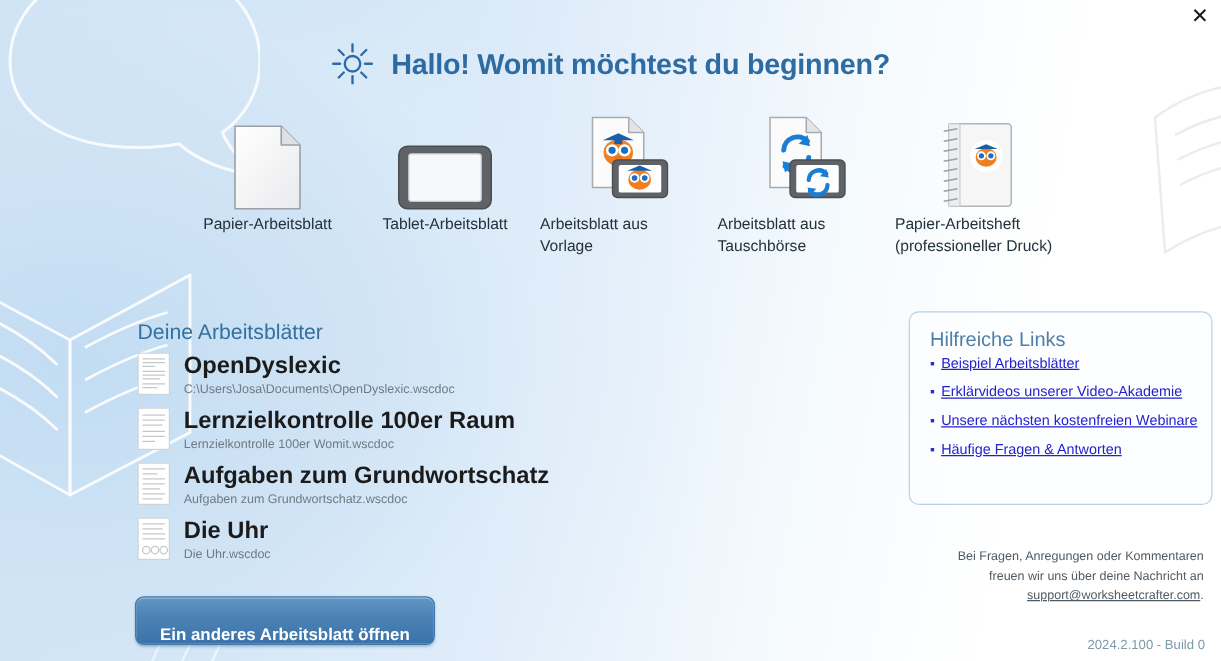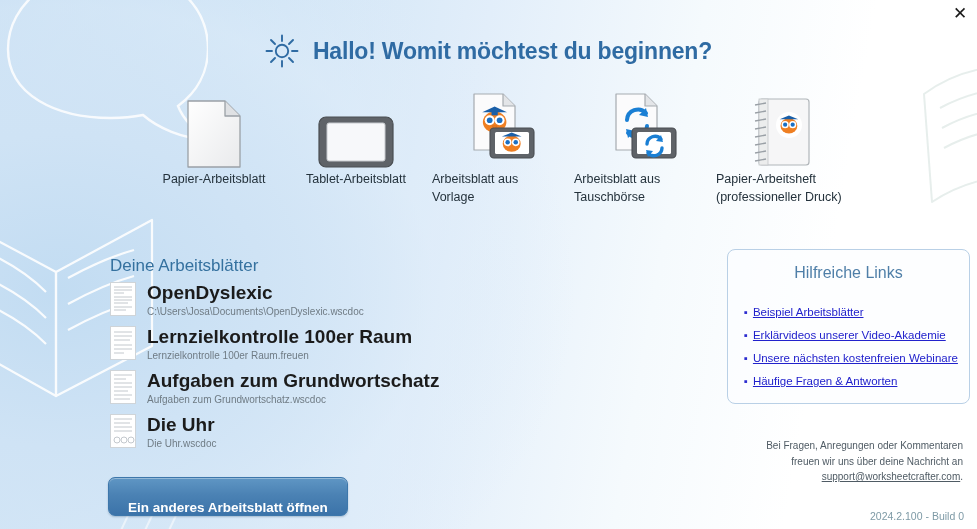--- a/index.html
+++ b/index.html
@@ -98,7 +98,7 @@
     background: rgba(252,253,255,0.62);
     padding: 14px 16px 0 16px;
   }
-  #links-title { font-size: 16px; color: #4f7fa8; margin-bottom: 24px; text-align: center; }
+  #links-title { font-size: 16px; color: #4f7fa8; margin-bottom: 3px; }
   .link-row { display: flex; align-items: baseline; gap: 5px; margin-bottom: 11px; }
   .link-bullet { color: #2b2bcf; font-size: 11px; line-height: 1; }
   .link-text {

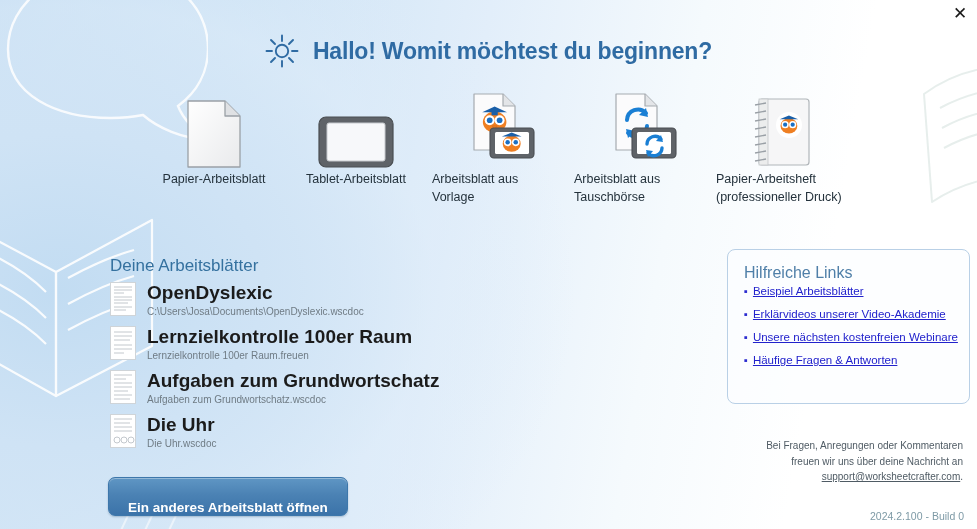--- a/index.html
+++ b/index.html
@@ -331,7 +331,7 @@
       </svg>
       <div class="ws-text">
         <span class="ws-name">Lernzielkontrolle 100er Raum</span>
-        <span class="ws-path">Lernzielkontrolle 100er Raum.freuen</span>
+        <span class="ws-path">Lernzielkontrolle 100er Womit.wscdoc</span>
       </div>
     </div>
 

